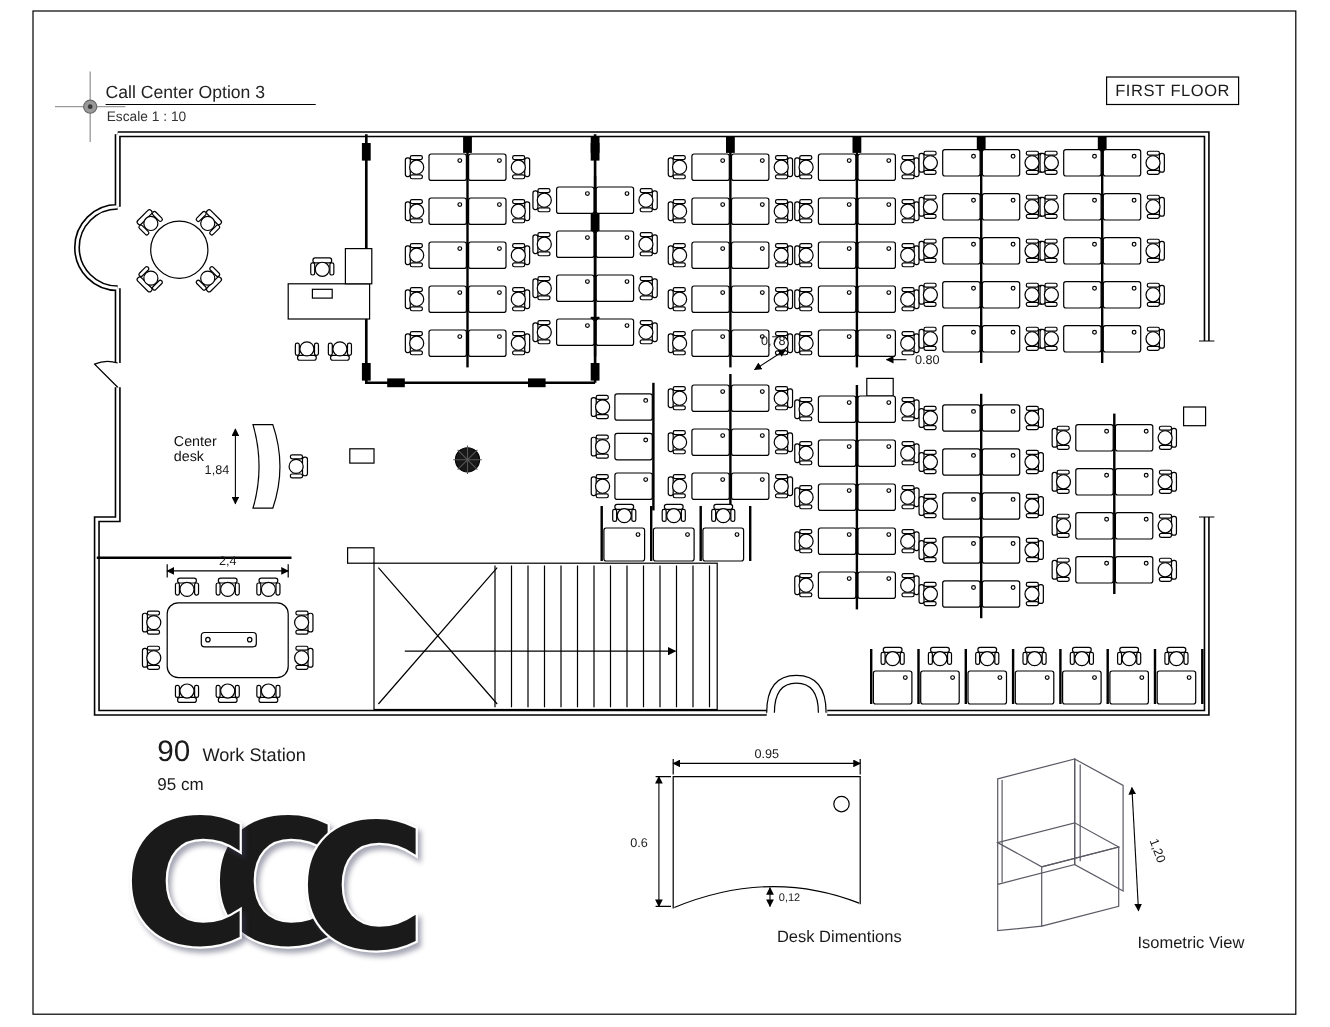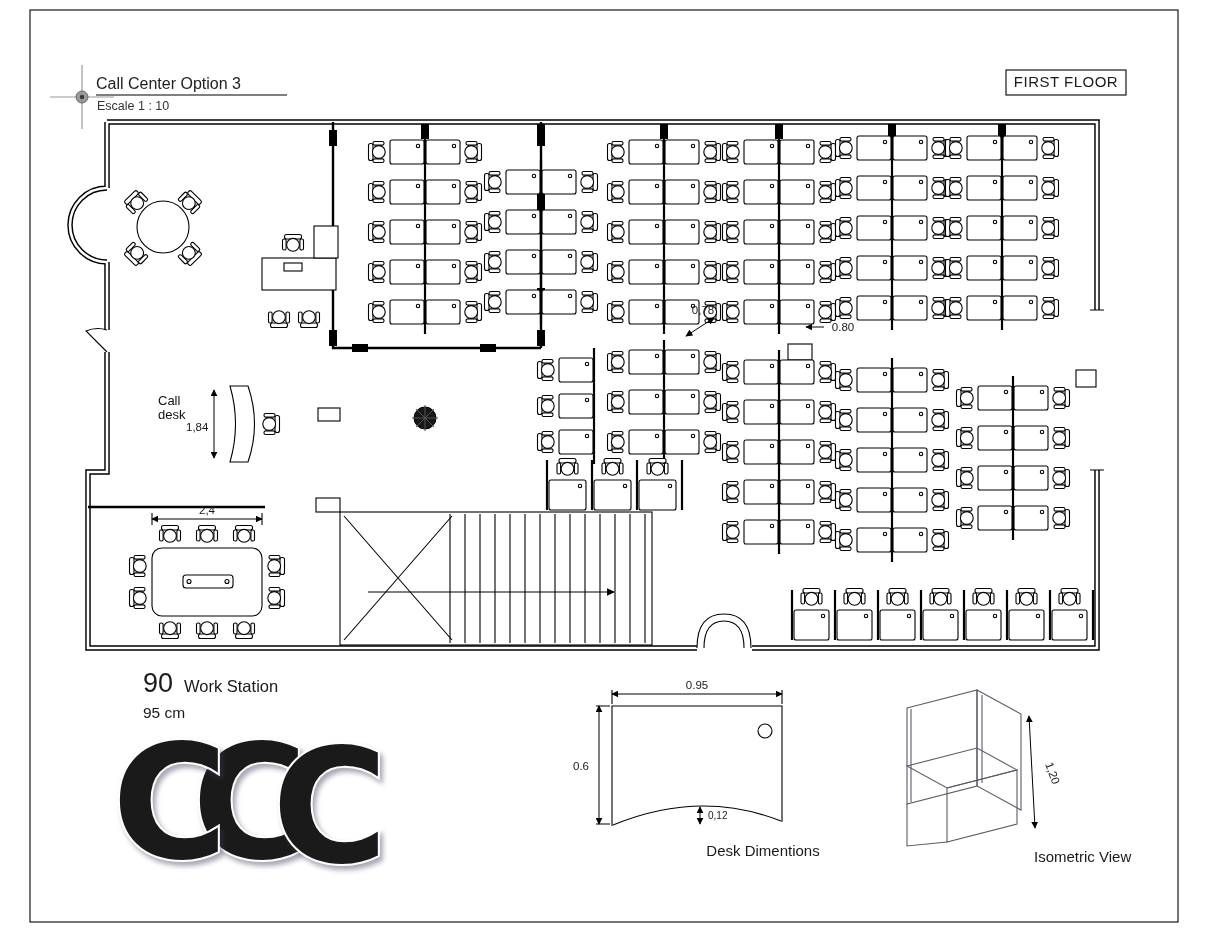--- a/index.html
+++ b/index.html
@@ -1189,7 +1189,7 @@
   <text x="1034" y="862" class="lbl">Isometric View</text>
 </svg>
 
-<div class="front-desk-label">Call desk</div>
+<div class="front-desk-label">Center desk</div>
 </div>
 
 </body></html>

